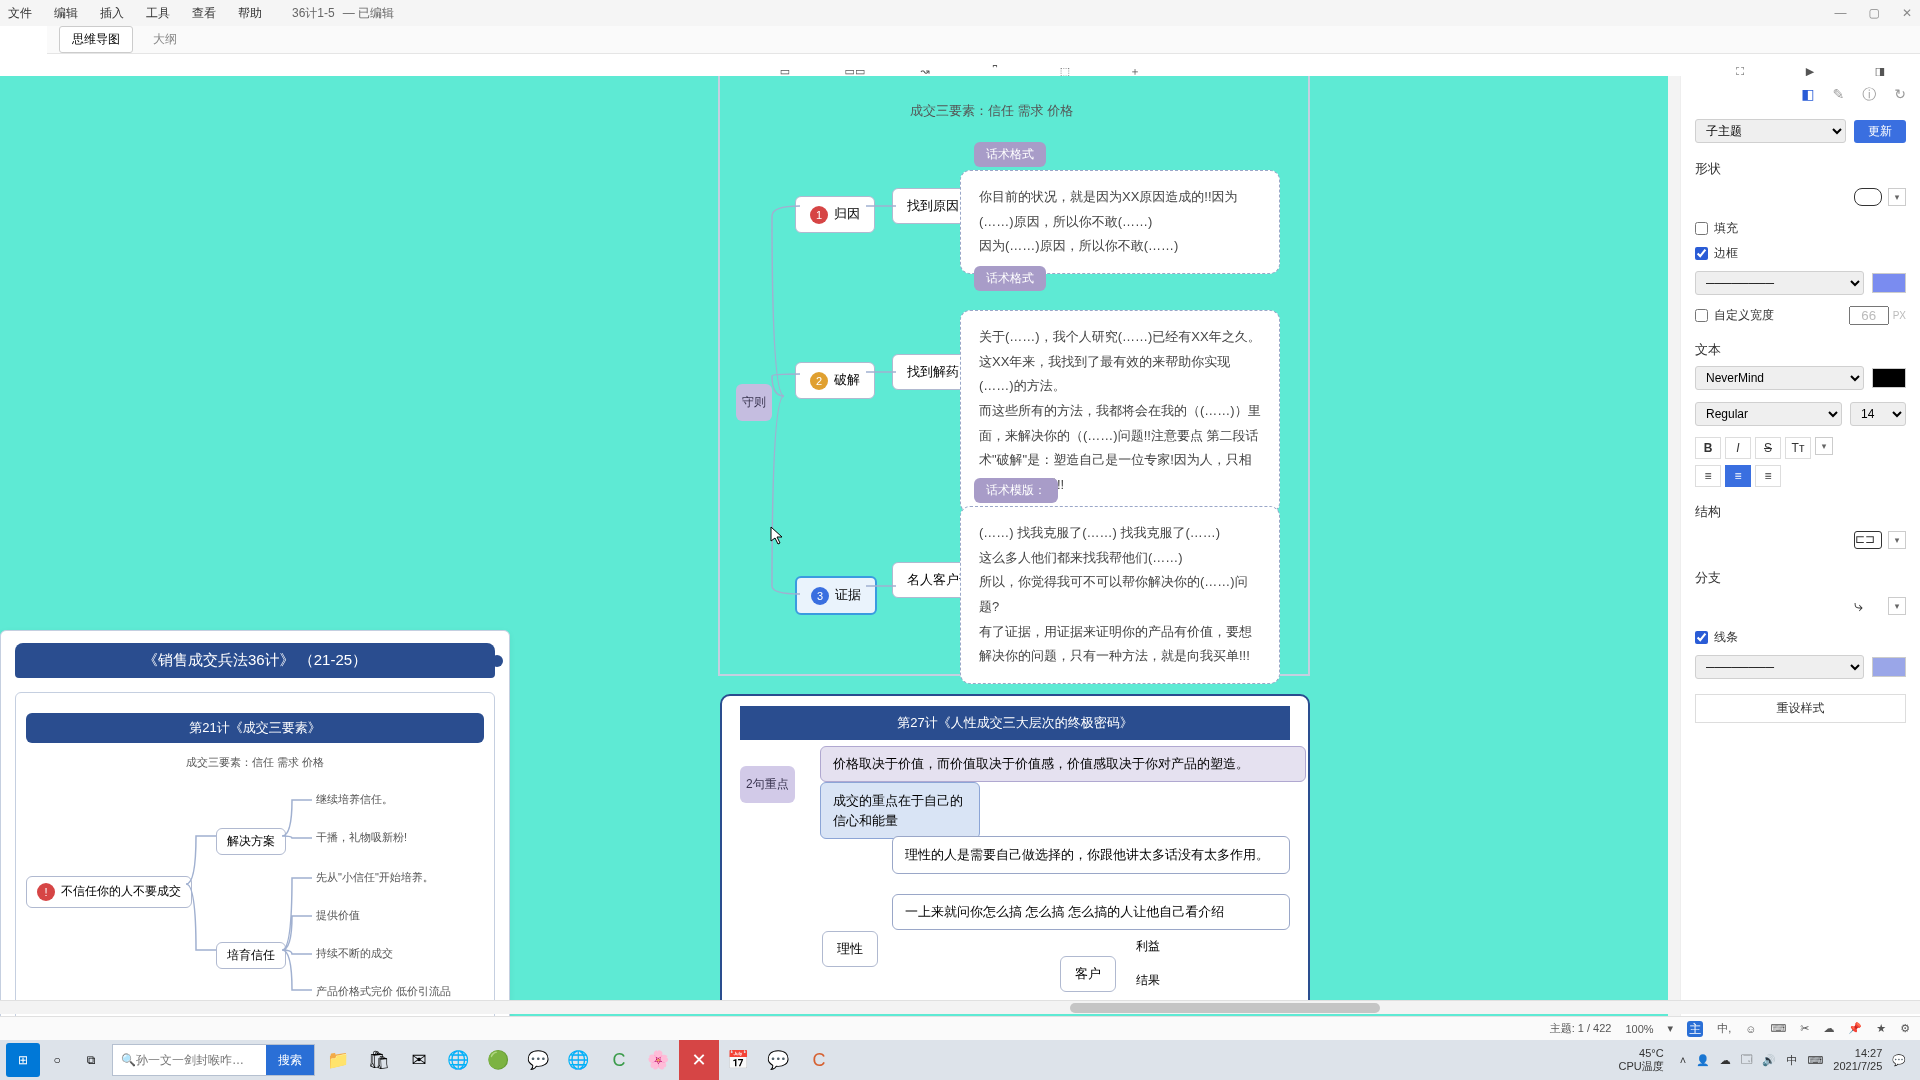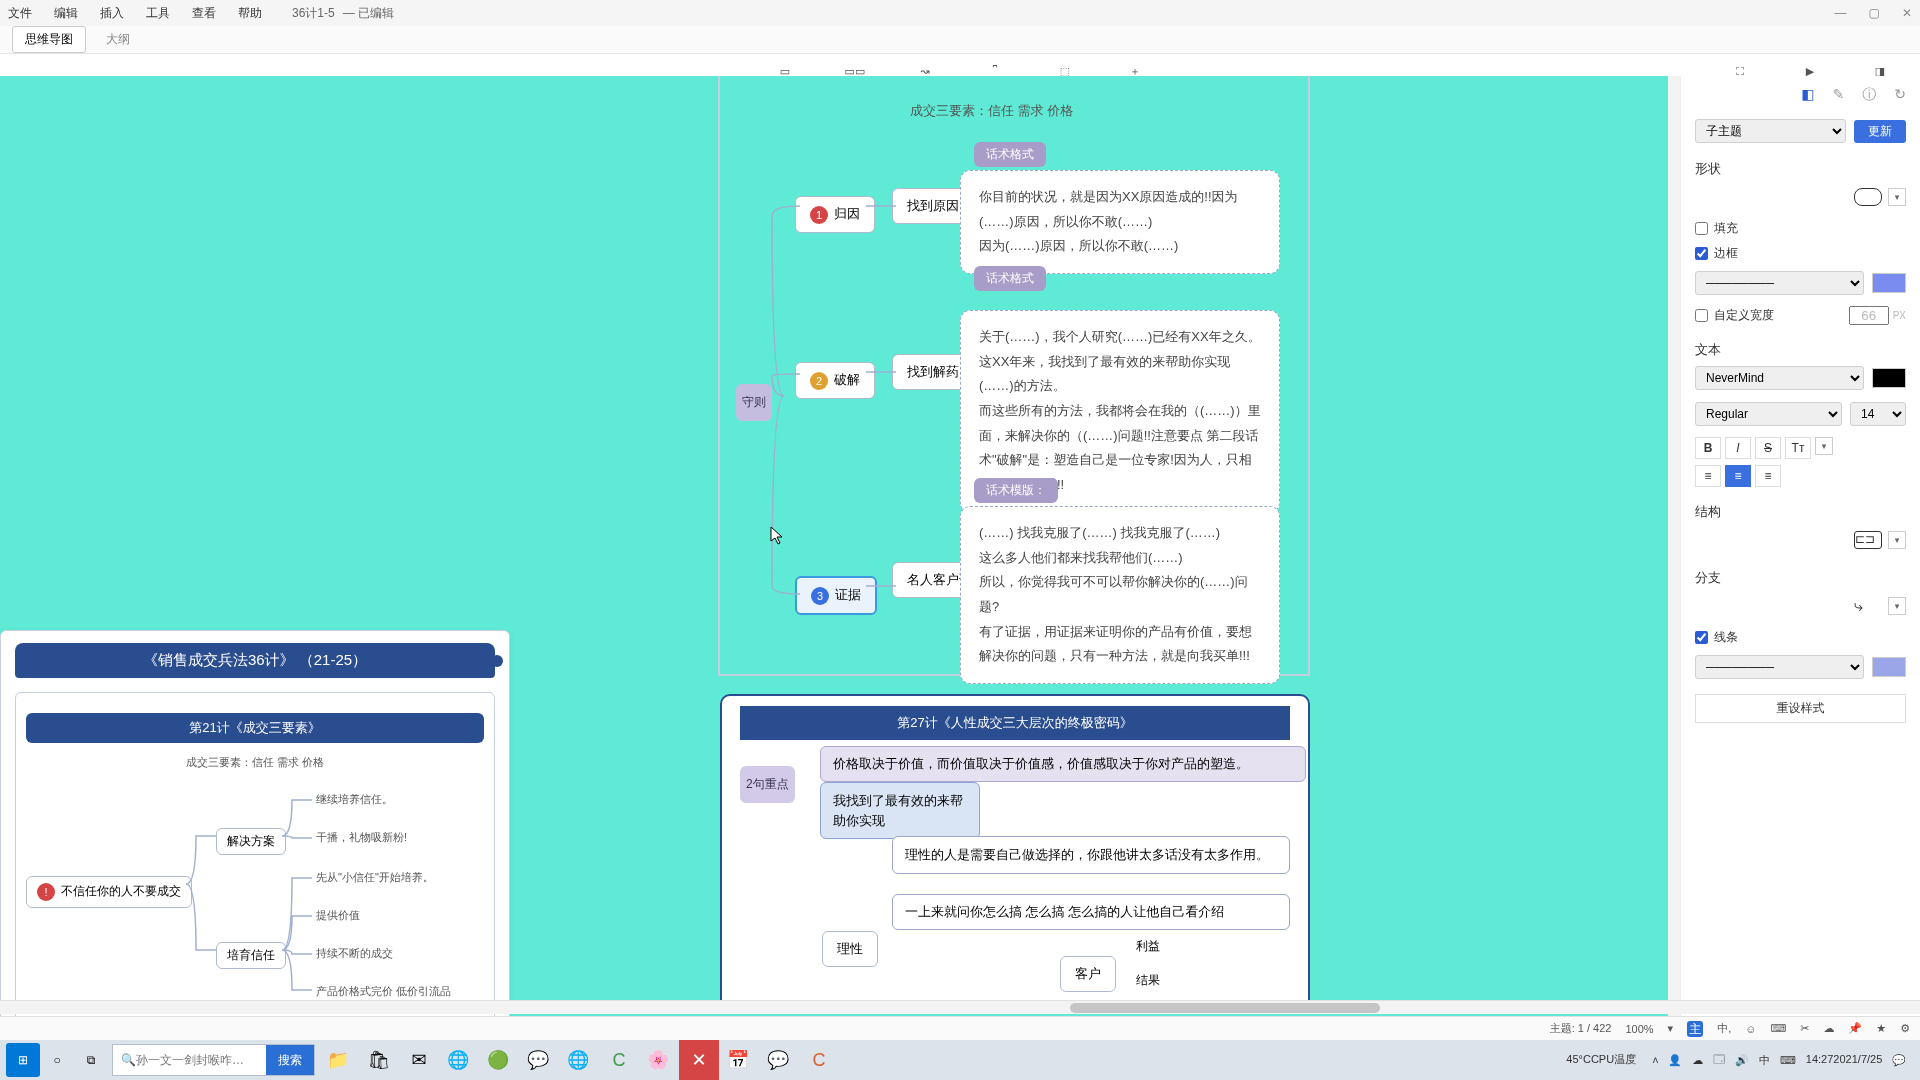--- a/index.html
+++ b/index.html
@@ -9,7 +9,7 @@
 .titlebar .docname { margin-left:8px; color:#666; }
 .titlebar .winbtns { margin-left:auto; display:flex; gap:22px; }
 .titlebar .winbtns span { cursor:pointer; color:#888; }
-.subbar { height:28px; background:#fafafa; border-bottom:1px solid #e5e5e5; display:flex; align-items:center; padding:0 12px; font-size:12px; }
+.subbar { height:28px; background:#fafafa; border-bottom:1px solid #e5e5e5; display:flex; align-items:center; padding:0 12px; font-size:12px;margin-left:47px; }
 .subbar .tab { padding:4px 12px; border:1px solid #ccc; border-radius:3px; margin-right:8px; background:#fff; }
 .subbar .tab.plain { border:none; color:#888; background:transparent; }
 .toolbar { height:50px; background:#fff; border-bottom:1px solid #e5e5e5; display:flex; align-items:center; justify-content:center; gap:30px; font-size:11px; color:#555; }

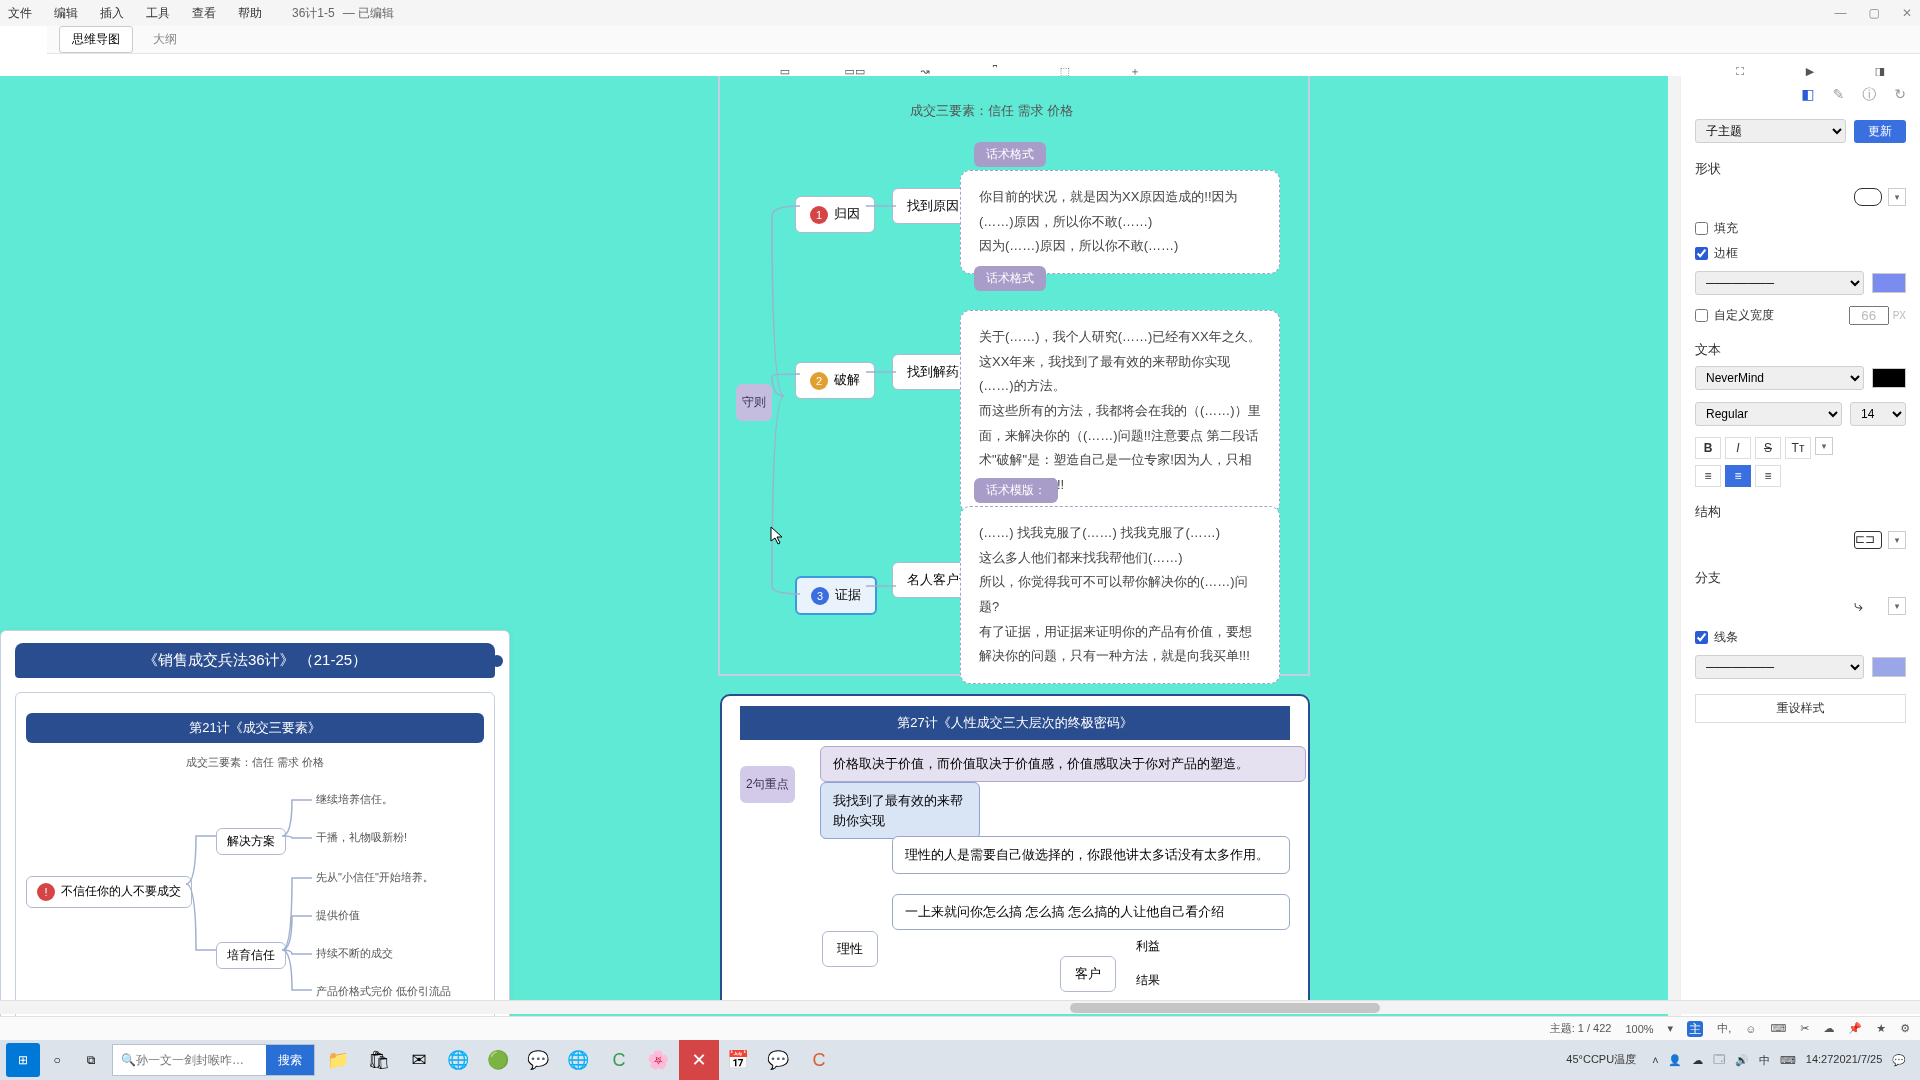--- a/index.html
+++ b/index.html
@@ -191,7 +191,7 @@
     <div class="node sechdr" style="left:740px; top:630px; width:550px;">第27计《人性成交三大层次的终极密码》</div>
     <div class="node pill side" style="left:740px; top:690px; background:#d2cae8;">2句重点</div>
     <div class="node val-pill hl" style="left:820px; top:670px; width:486px;">价格取决于价值，而价值取决于价值感，价值感取决于你对产品的塑造。</div>
-    <div class="node val-pill hl2" style="left:820px; top:706px; width:160px; line-height:1.5;">我找到了最有效的来帮助你实现</div>
+    <div class="node val-pill hl2" style="left:820px; top:706px; width:160px; line-height:1.5;">成交的重点在于自己的信心和能量</div>
     <div class="node val-pill" style="left:892px; top:818px; width:398px;">一上来就问你怎么搞 怎么搞 怎么搞的人让他自己看介绍</div>
     <div class="node val-pill" style="left:892px; top:760px; width:398px; line-height:1.5;">理性的人是需要自己做选择的，你跟他讲太多话没有太多作用。</div>
     <div class="node pill" style="left:822px; top:855px;">理性</div>

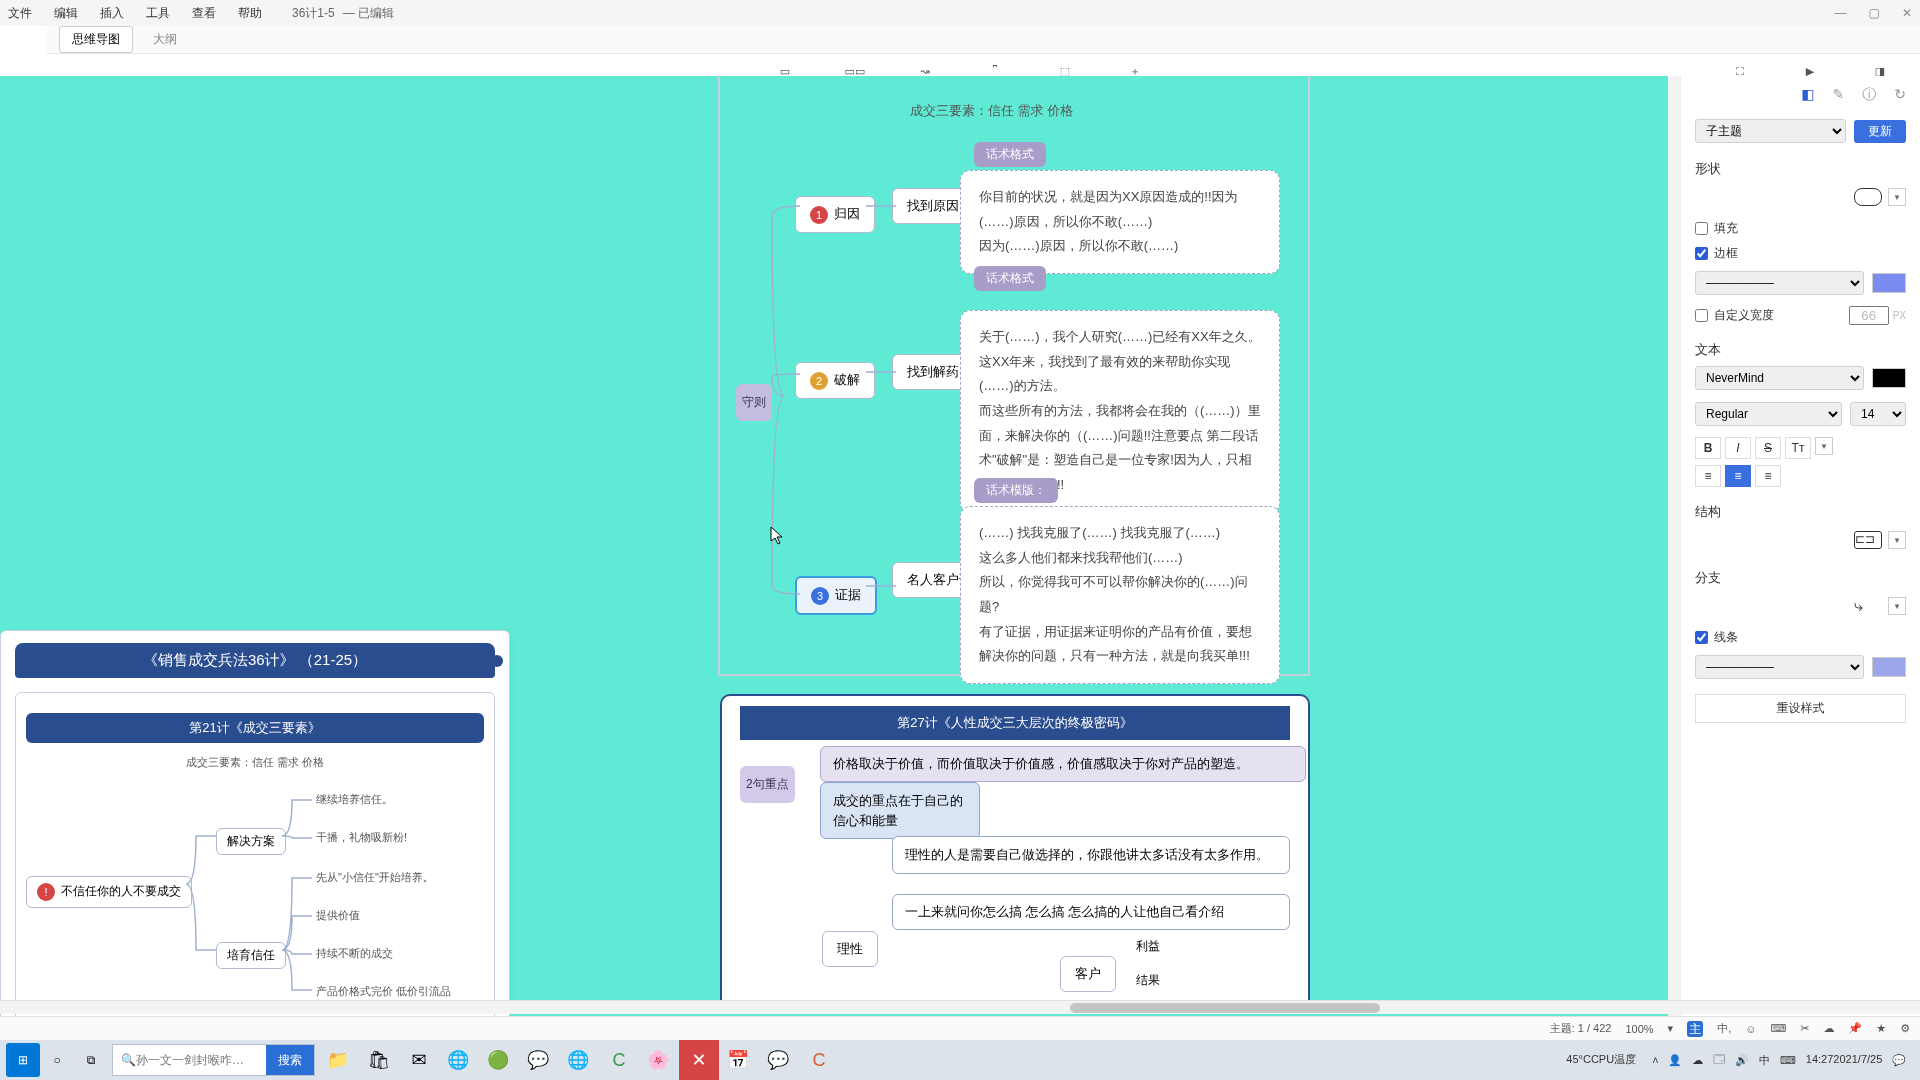--- a/index.html
+++ b/index.html
@@ -44,7 +44,7 @@
 .taskbar .search .sbtn { background:#2a6fd6; color:#fff; padding:0 12px; height:100%; display:flex; align-items:center; }
 .taskbar .appicon { width:40px; height:40px; display:flex; align-items:center; justify-content:center; cursor:pointer; font-size:18px; }
 .taskbar .tray { margin-left:auto; display:flex; align-items:center; gap:10px; color:#333; font-size:11px; padding-right:8px; }
-.taskbar .clock { display:flex; flex-direction:row; align-items:flex-end; line-height:1.2; }
+.taskbar .clock { display:flex; flex-direction:column; align-items:flex-end; line-height:1.2; }
 
 
 .canvas .node { position:absolute; font-size:13px; }

